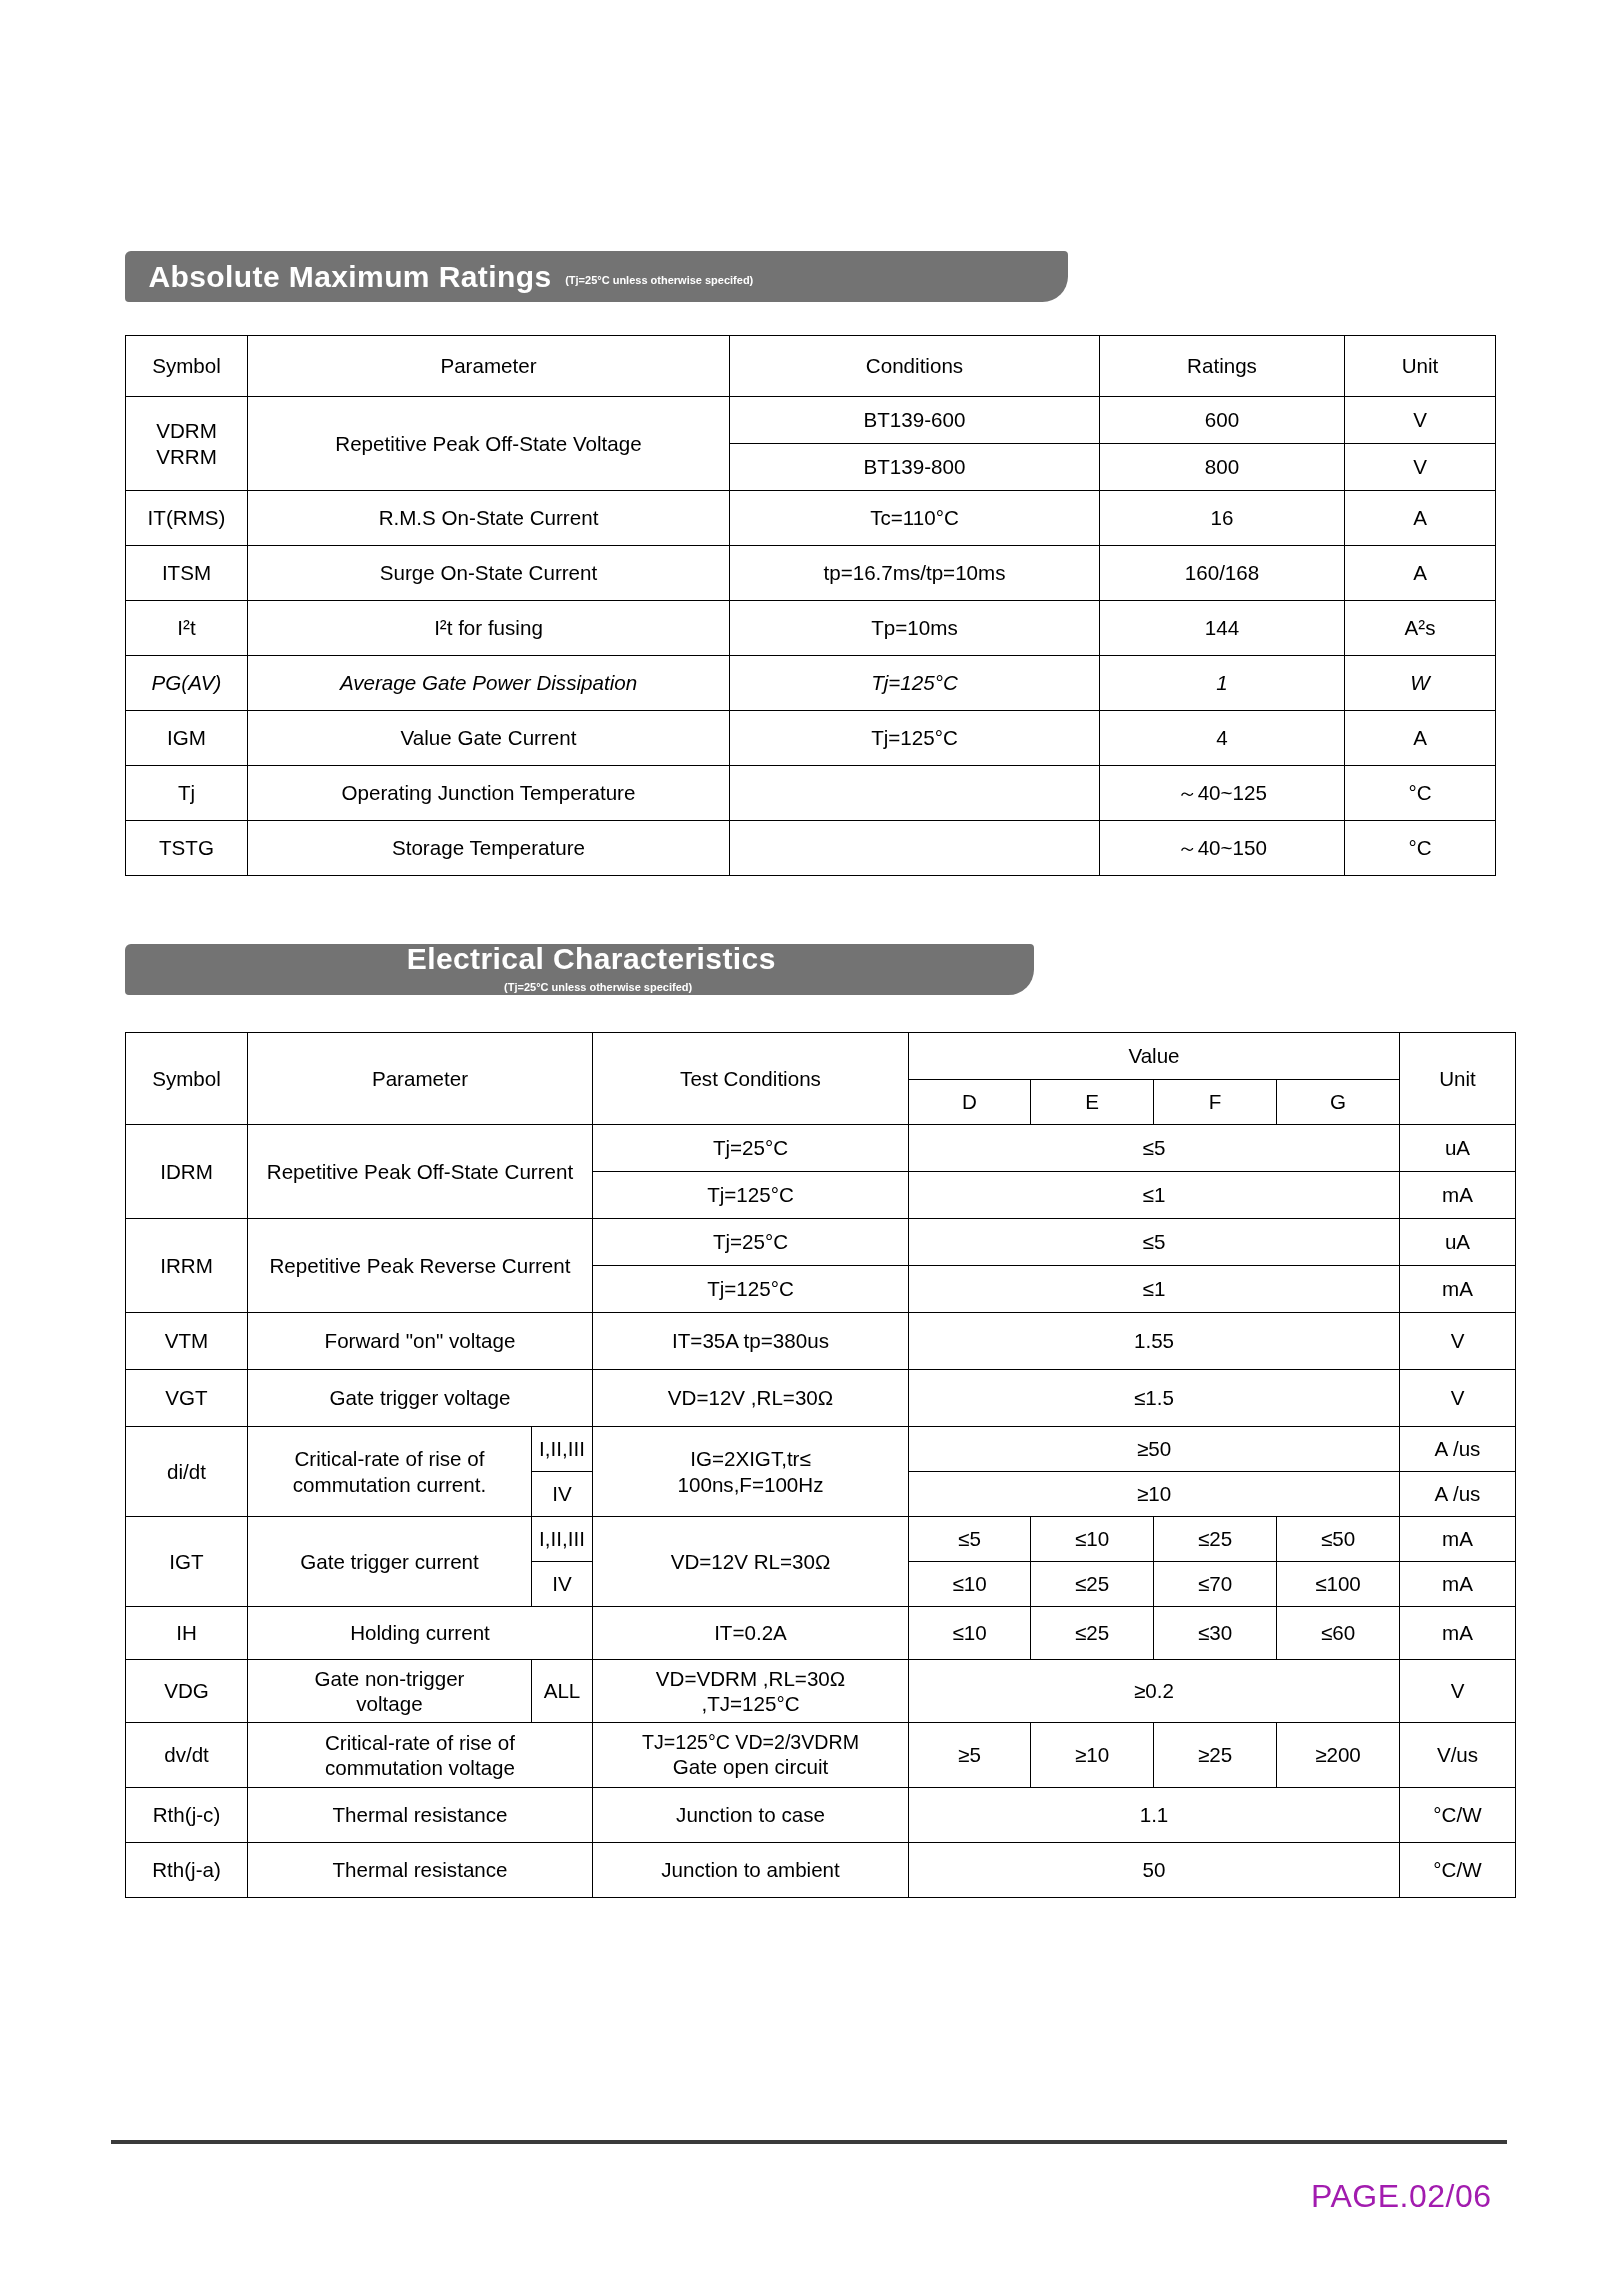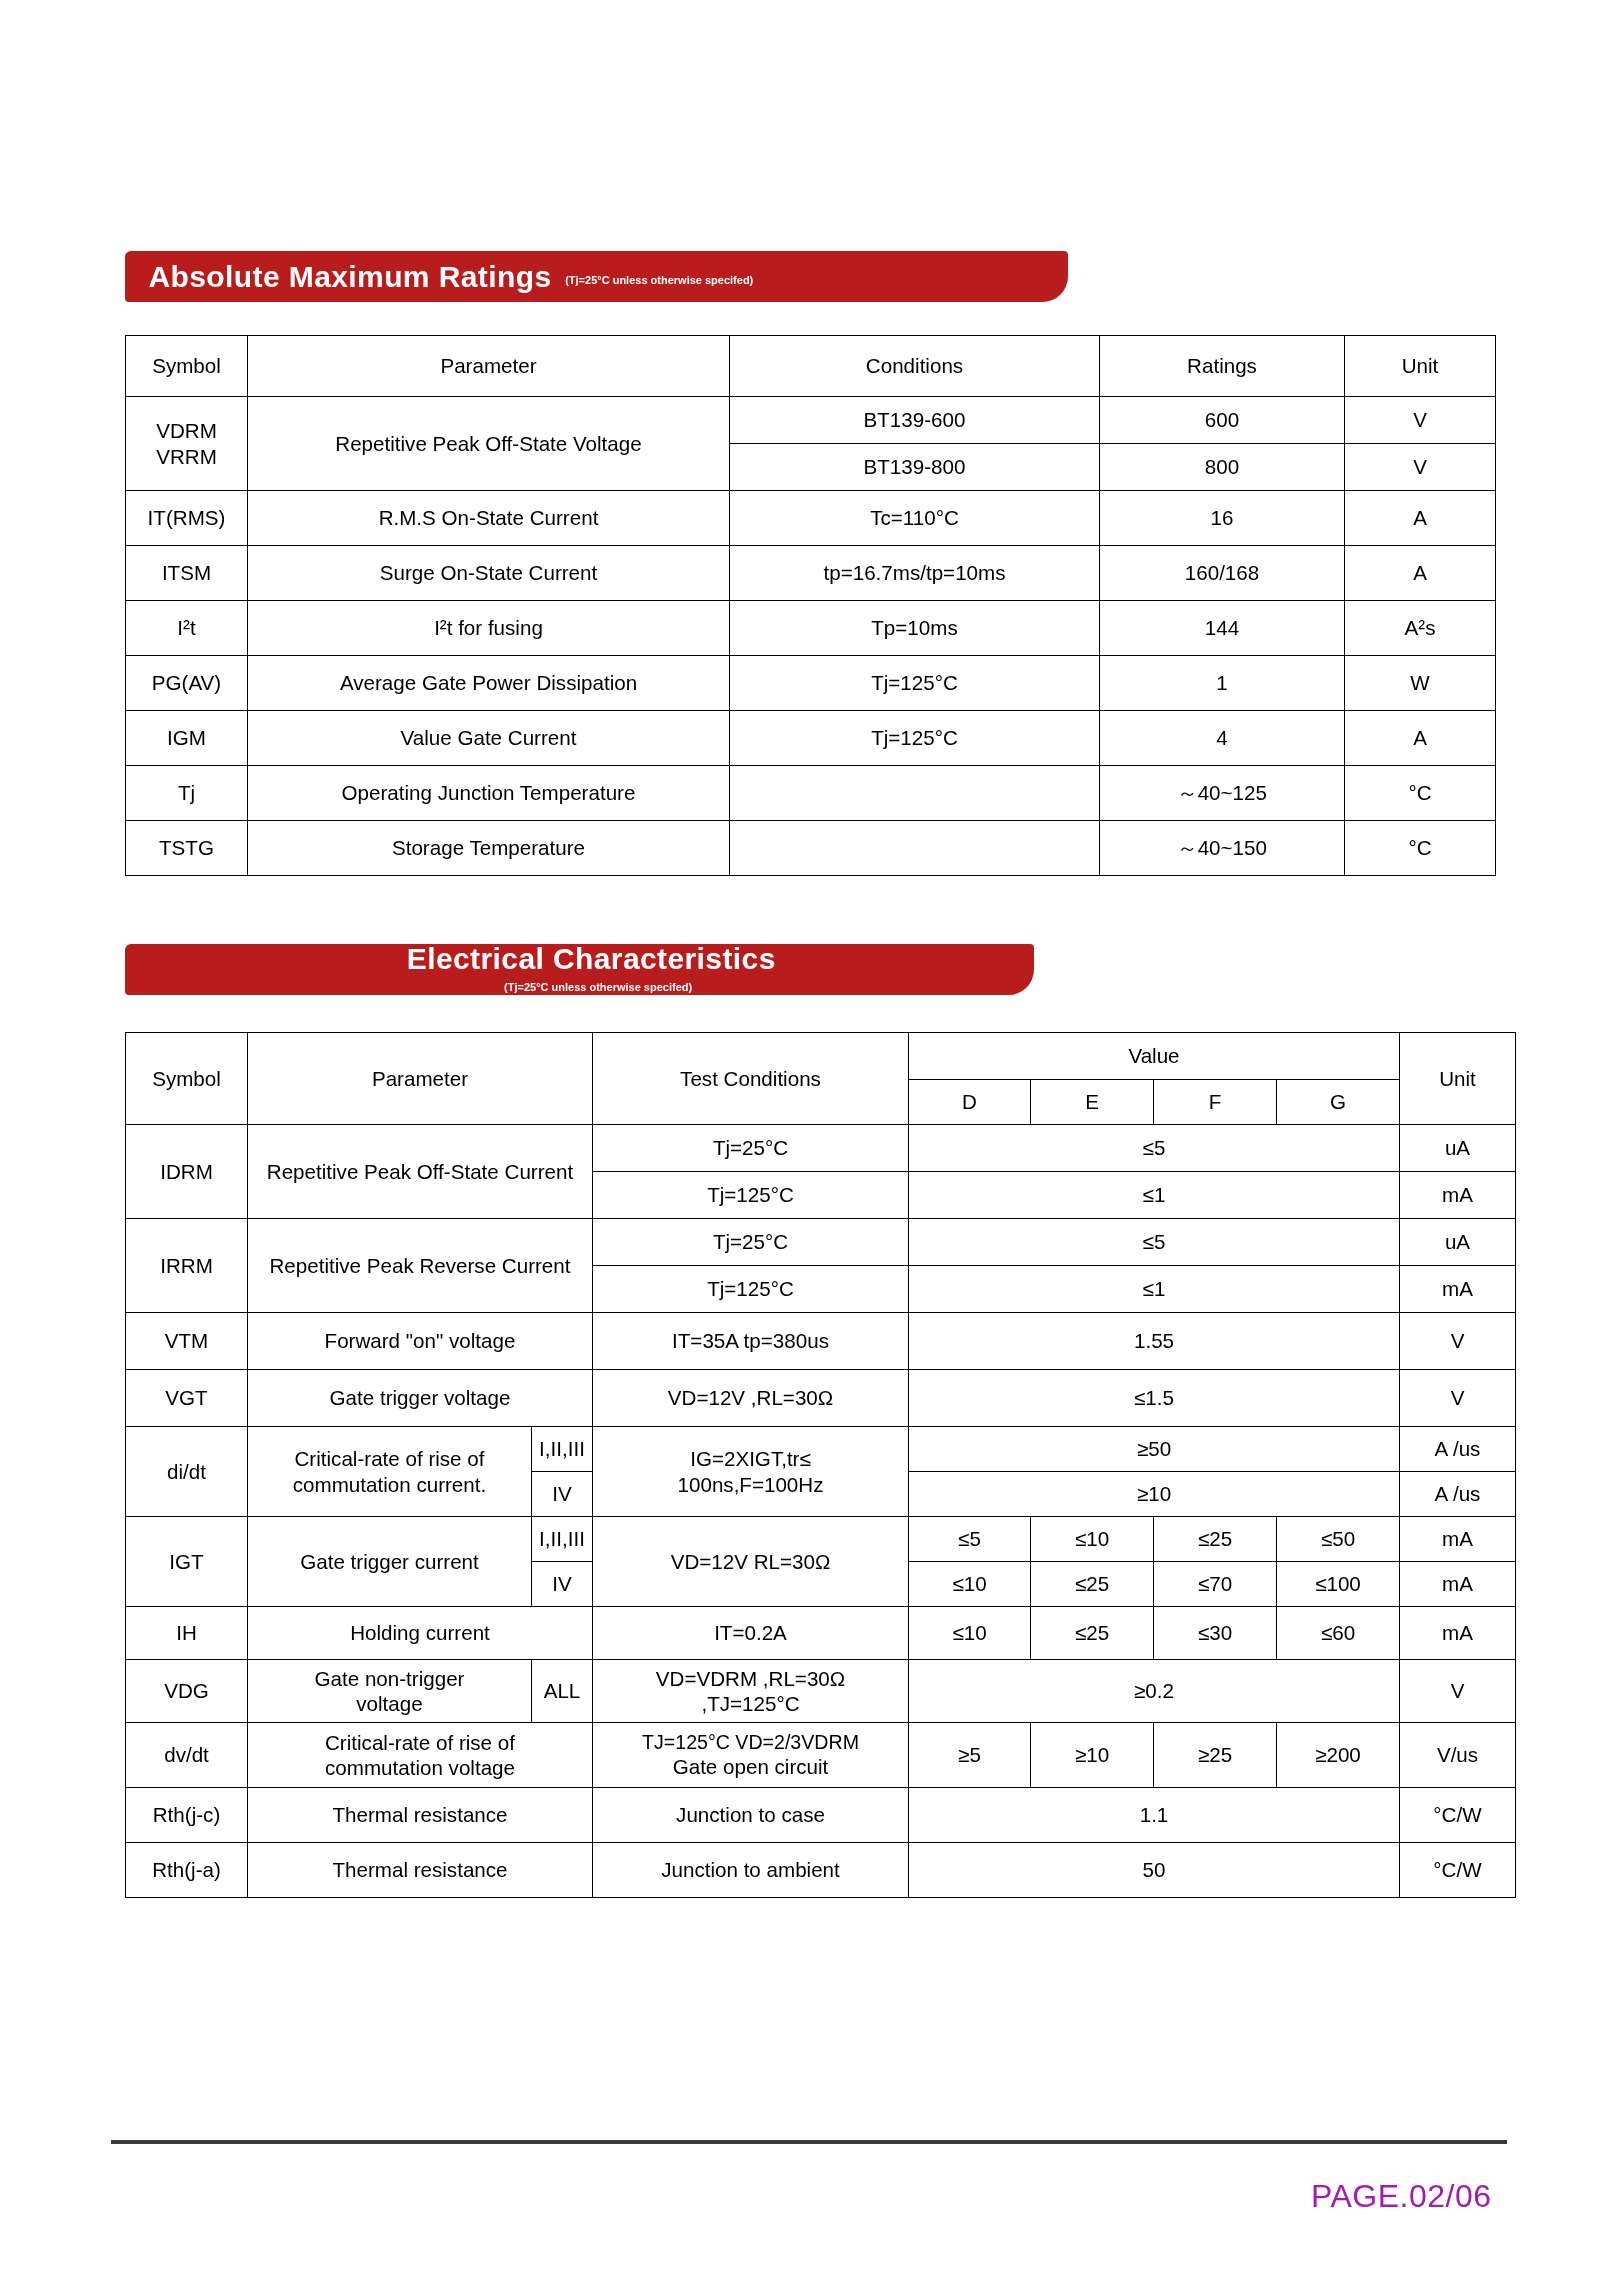--- a/index.html
+++ b/index.html
@@ -23,7 +23,7 @@
   .banner {
     position: absolute;
     height: 51px;
-    background: #b91c1c;
+    background: #737373;
     border-top-left-radius: 5.9px;
     border-bottom-right-radius: 25.5px;
     border-top-right-radius: 3.9px;

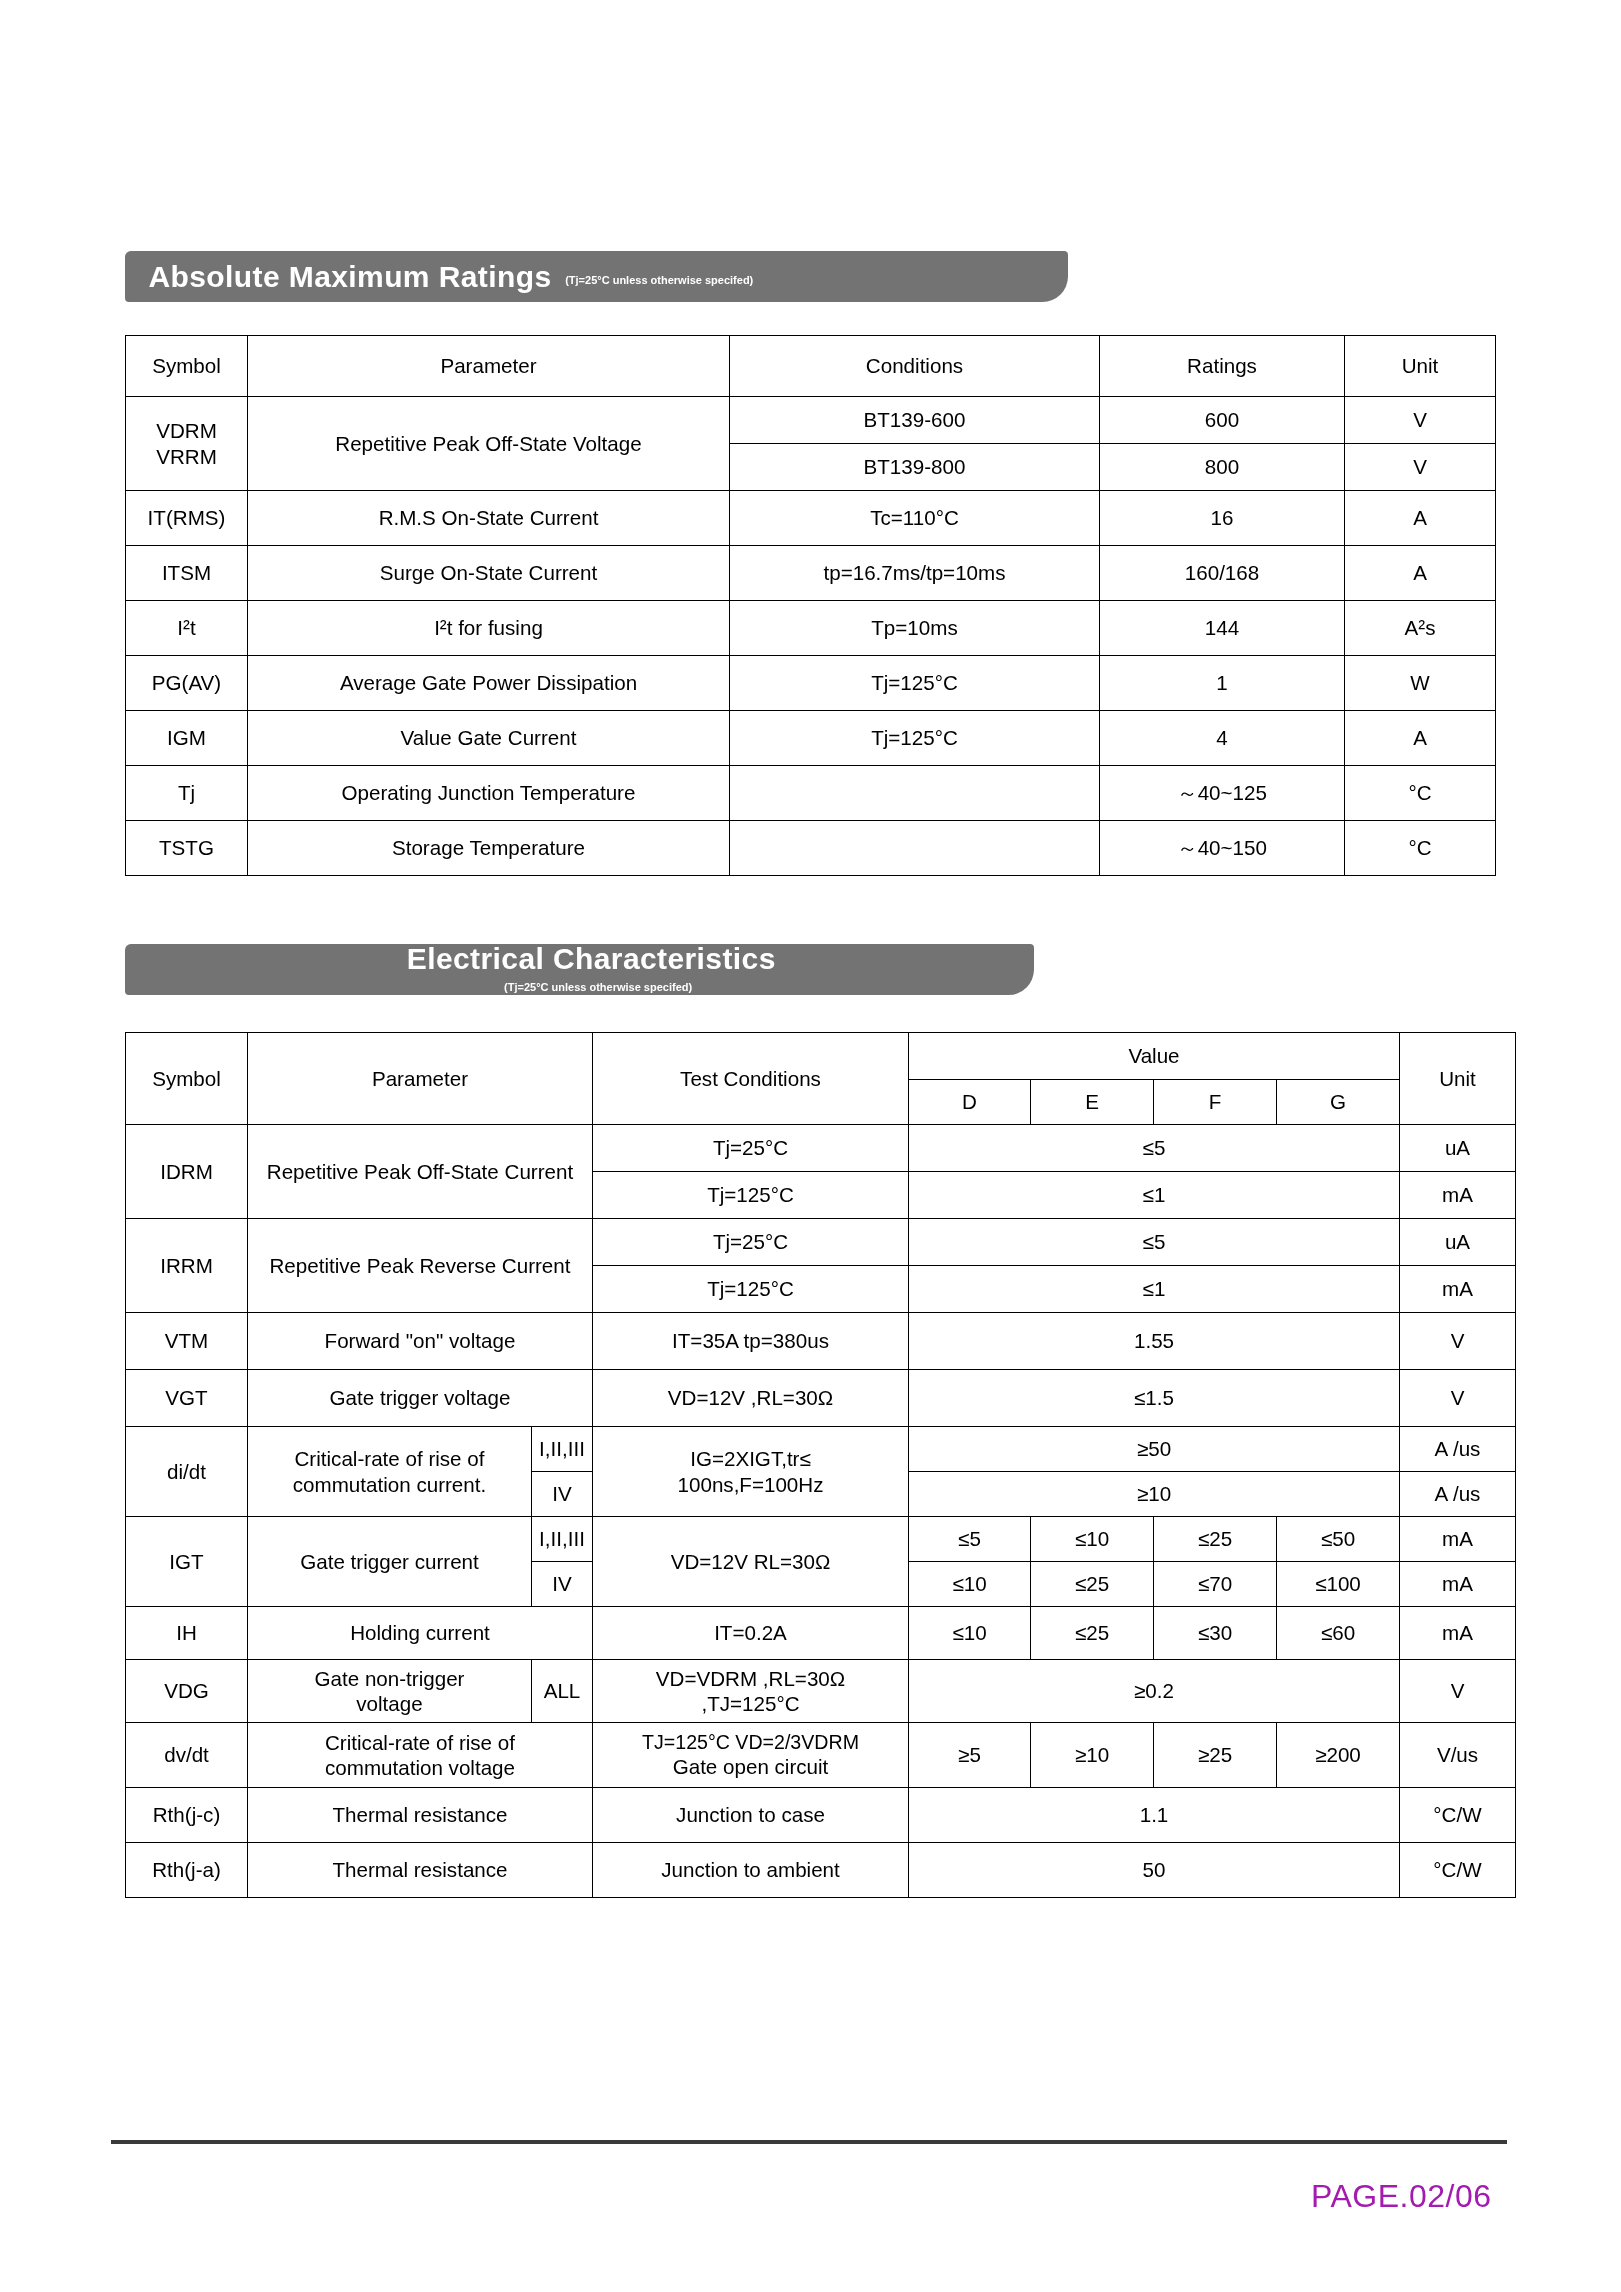--- a/index.html
+++ b/index.html
@@ -150,7 +150,7 @@
         <td>144</td>
         <td>A²s</td>
       </tr>
-      <tr style="height:55px;">
+      <tr style="height:55px;font-style:italic;">
         <td class="sym">PG(AV)</td>
         <td class="l">Average Gate Power Dissipation</td>
         <td>Tj=125°C</td>

